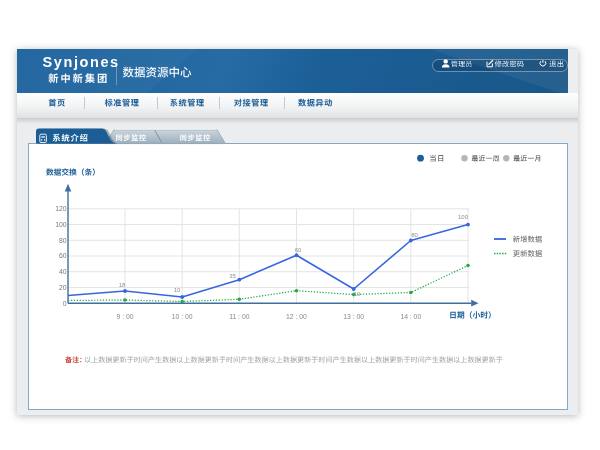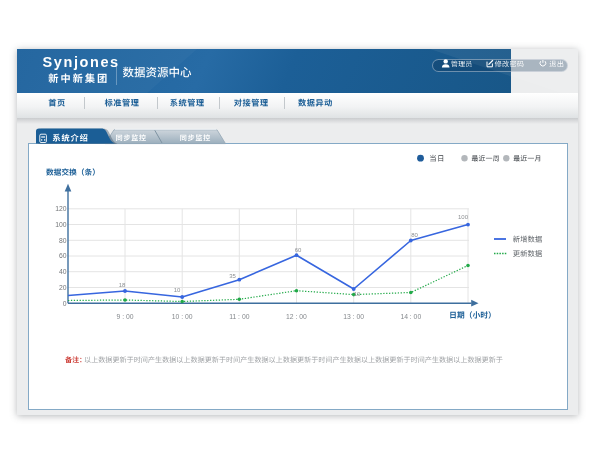--- a/index.html
+++ b/index.html
@@ -3,7 +3,7 @@
 html,body{margin:0;padding:0;width:600px;height:450px;background:#fff;overflow:hidden;}
 *{box-sizing:border-box;font-family:"Liberation Sans",sans-serif;}
 #page{position:absolute;left:17px;top:49px;width:561px;height:366px;background:#ecedee;box-shadow:0 1px 7px rgba(90,95,100,.45);}
-#hdr{position:absolute;left:0;top:0;width:494px;height:44px;background:linear-gradient(113deg,#1e639d 0%,#276ba5 38%,#1c5f97 55%,#185788 100%);}
+#hdr{position:absolute;left:0;top:0;width:551px;height:44px;background:linear-gradient(113deg,#1e639d 0%,#276ba5 38%,#1c5f97 55%,#185788 100%);}
 #logo{position:absolute;left:25.5px;top:7px;color:#fff;font-weight:bold;font-size:14.5px;line-height:13px;letter-spacing:1.6px;}
 #hdiv{position:absolute;left:99px;top:15px;width:1px;height:21px;background:rgba(255,255,255,.3);}
 #pill{position:absolute;left:415px;top:9.5px;width:136px;height:13px;border-radius:7px;border:1px solid rgba(255,255,255,.38);background:rgba(13,51,86,.32);}

